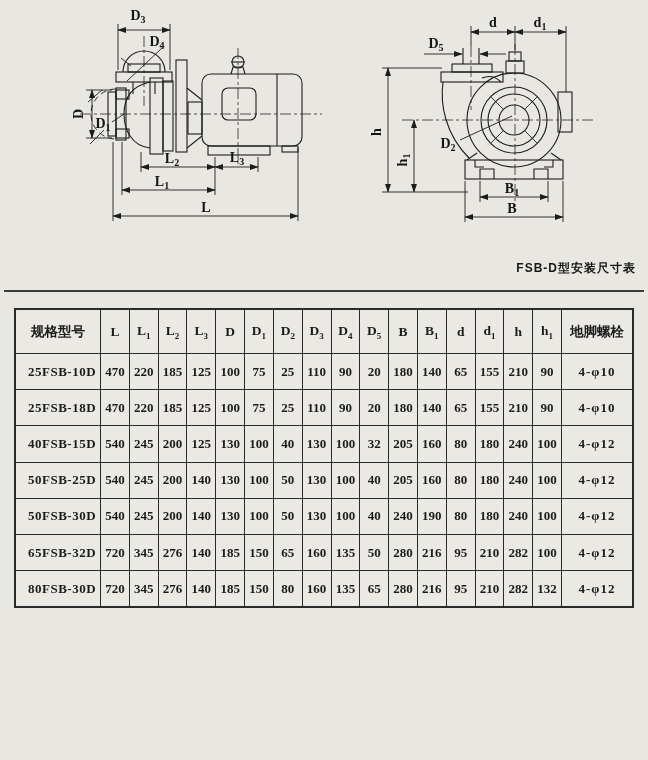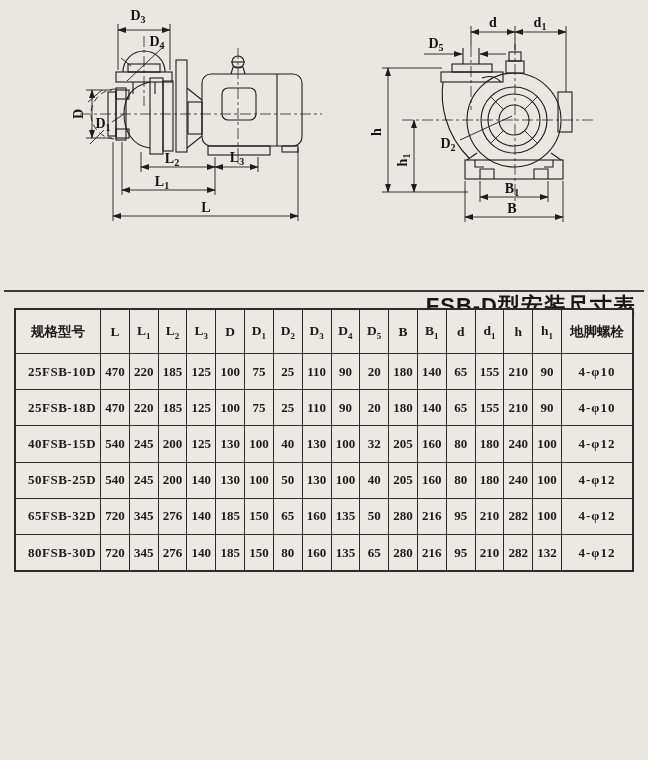--- a/index.html
+++ b/index.html
@@ -24,9 +24,8 @@
   
   #title-block{
     position:absolute;left:0;top:260px;width:636px;text-align:right;
-    font-size:22px;font-weight:600;letter-spacing:1px;
+    font-size:12px;font-weight:600;letter-spacing:1px;
     font-family:"Liberation Sans","DejaVu Sans",sans-serif;
-    margin-top:31px;
   }
   #title-rule{
     position:absolute;left:4px;top:290px;width:640px;height:0;

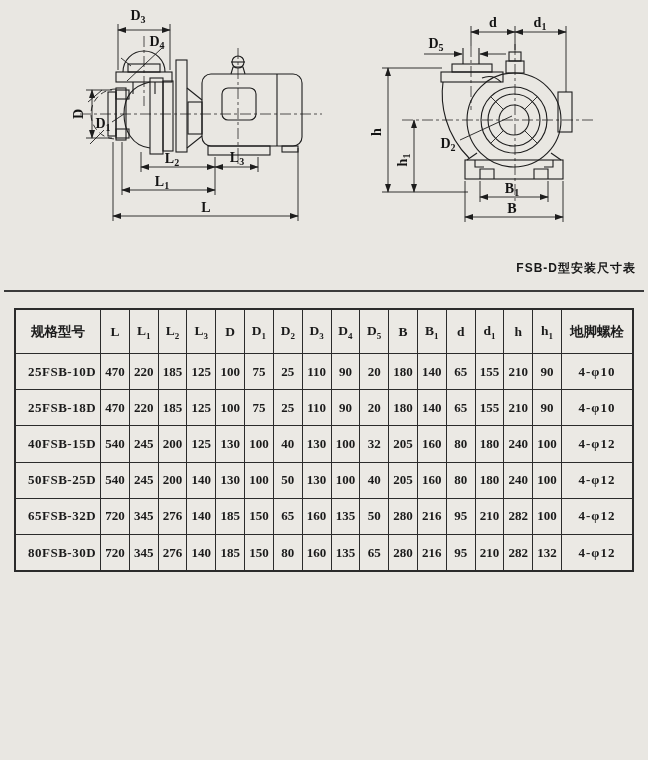--- a/index.html
+++ b/index.html
@@ -315,6 +315,26 @@
           <td class="c17">4-φ12</td>
         </tr>
         <tr>
+          <td class="c0">50FSB-30D</td>
+          <td class="c1">540</td>
+          <td class="c2">245</td>
+          <td class="c3">200</td>
+          <td class="c4">140</td>
+          <td class="c5">130</td>
+          <td class="c6">100</td>
+          <td class="c7">50</td>
+          <td class="c8">130</td>
+          <td class="c9">100</td>
+          <td class="c10">40</td>
+          <td class="c11">240</td>
+          <td class="c12">190</td>
+          <td class="c13">80</td>
+          <td class="c14">180</td>
+          <td class="c15">240</td>
+          <td class="c16">100</td>
+          <td class="c17">4-φ12</td>
+        </tr>
+        <tr>
           <td class="c0">65FSB-32D</td>
           <td class="c1">720</td>
           <td class="c2">345</td>

